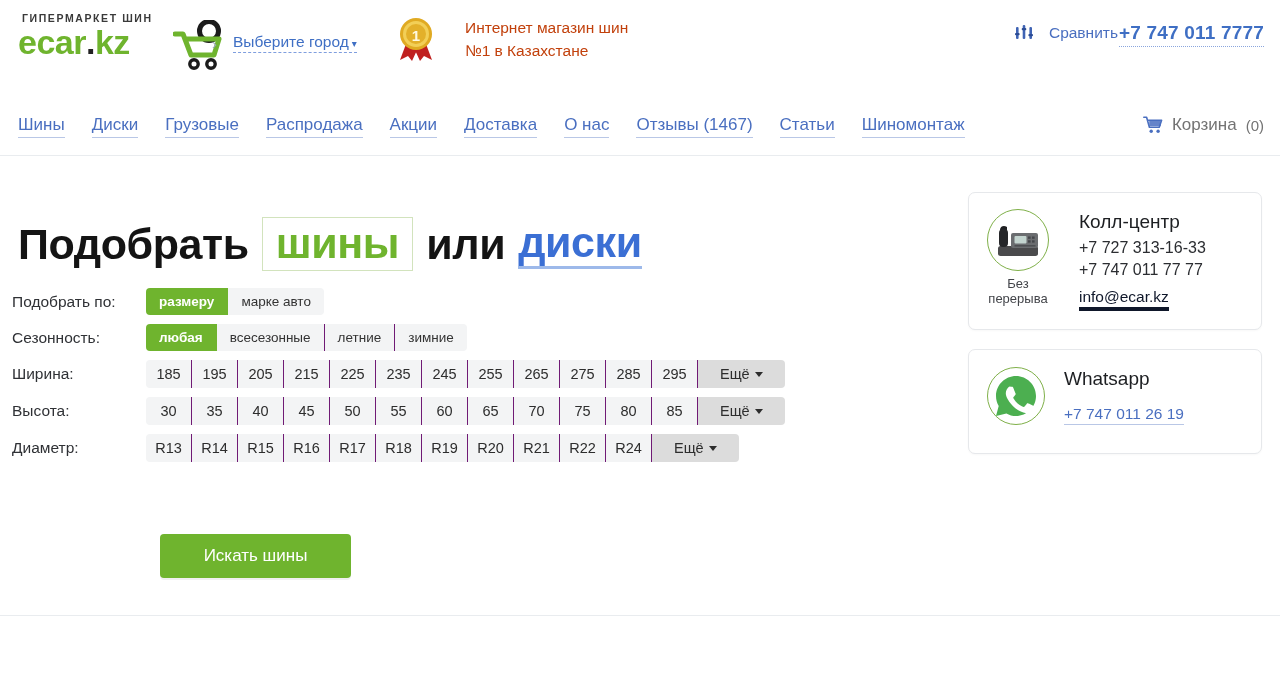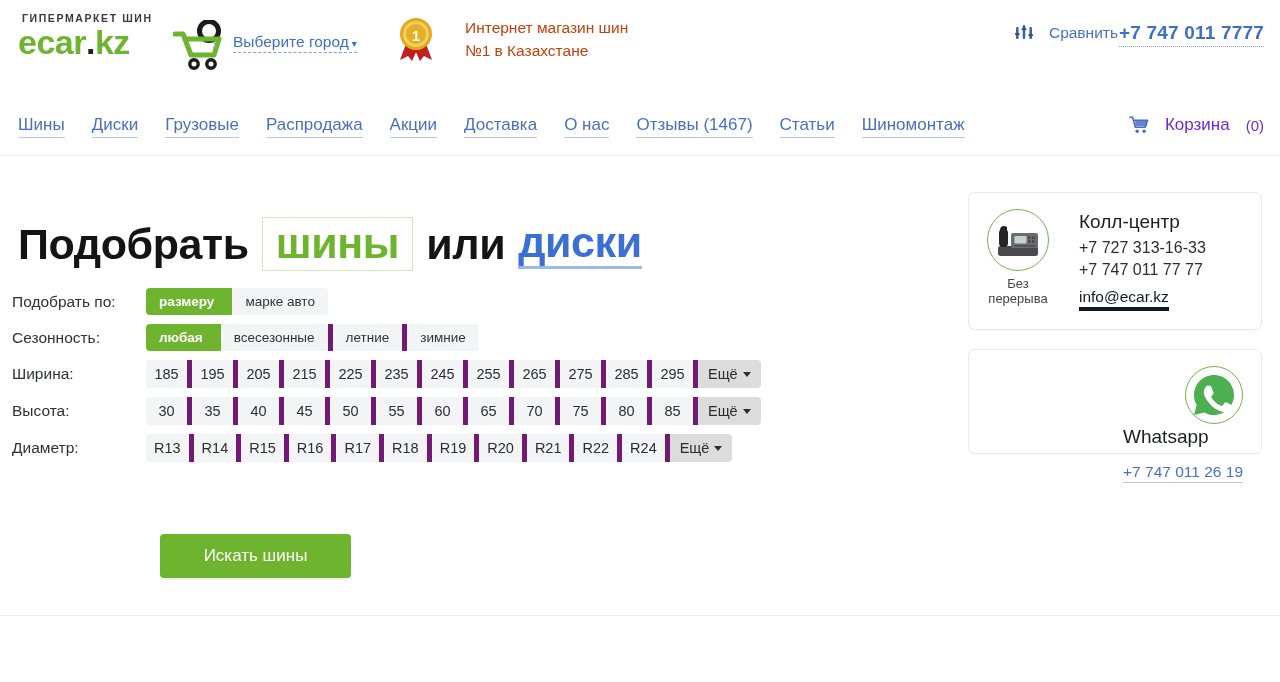--- a/index.html
+++ b/index.html
@@ -70,8 +70,8 @@
   }
   .cart-link {
     position: absolute; right: 16px; top: 11px;
-    display: flex; align-items: center; gap: 16px;
-    font-size: 17px; color: #6d28d9; cursor: pointer;
+    display: flex; align-items: center; gap: 9px;
+    font-size: 17px; color: #737373; cursor: pointer;
   }
   .cart-link .cnum { font-size: 15px; }
 

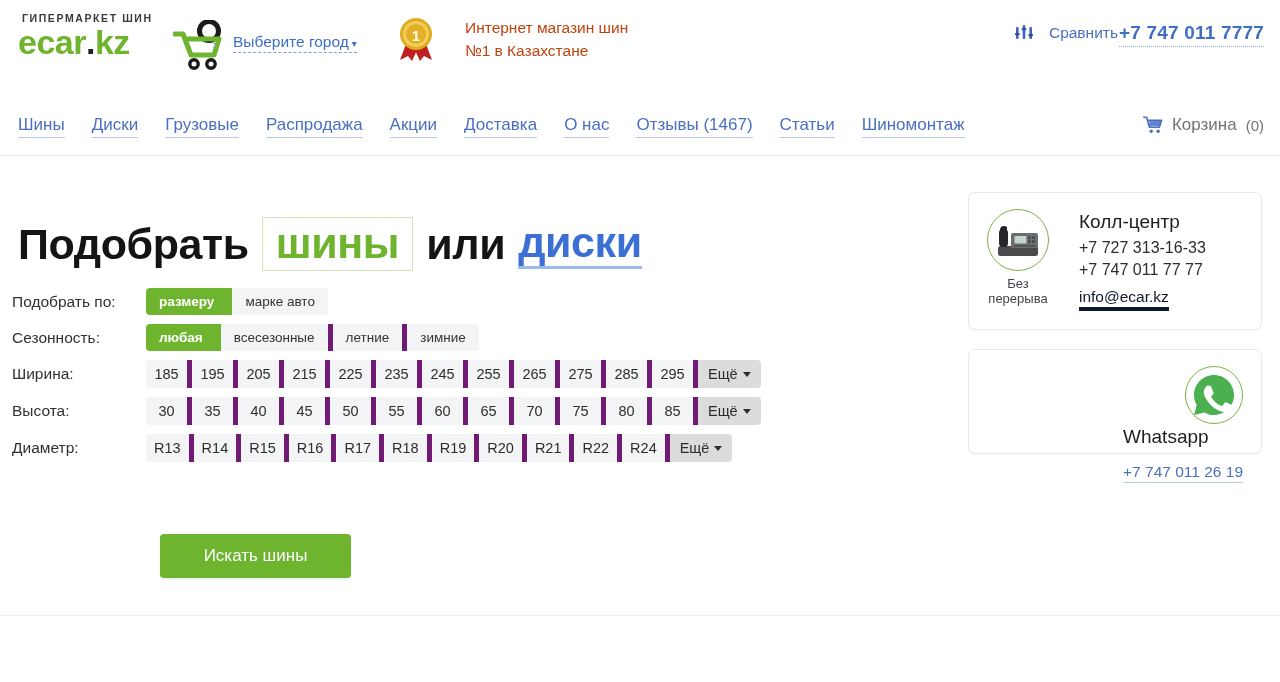--- a/index.html
+++ b/index.html
@@ -102,7 +102,7 @@
   .btn-opt {
     background: #f3f4f5; color: #333; font-size: 14px;
     padding: 0 13px; height: 27px; line-height: 27px;
-    border-right: 5px solid #701a75; cursor: pointer; text-align:center;
+    border-right: 1px solid #701a75; cursor: pointer; text-align:center;
     white-space: nowrap;
   }
   .btn-opt:last-child { border-right: none; }

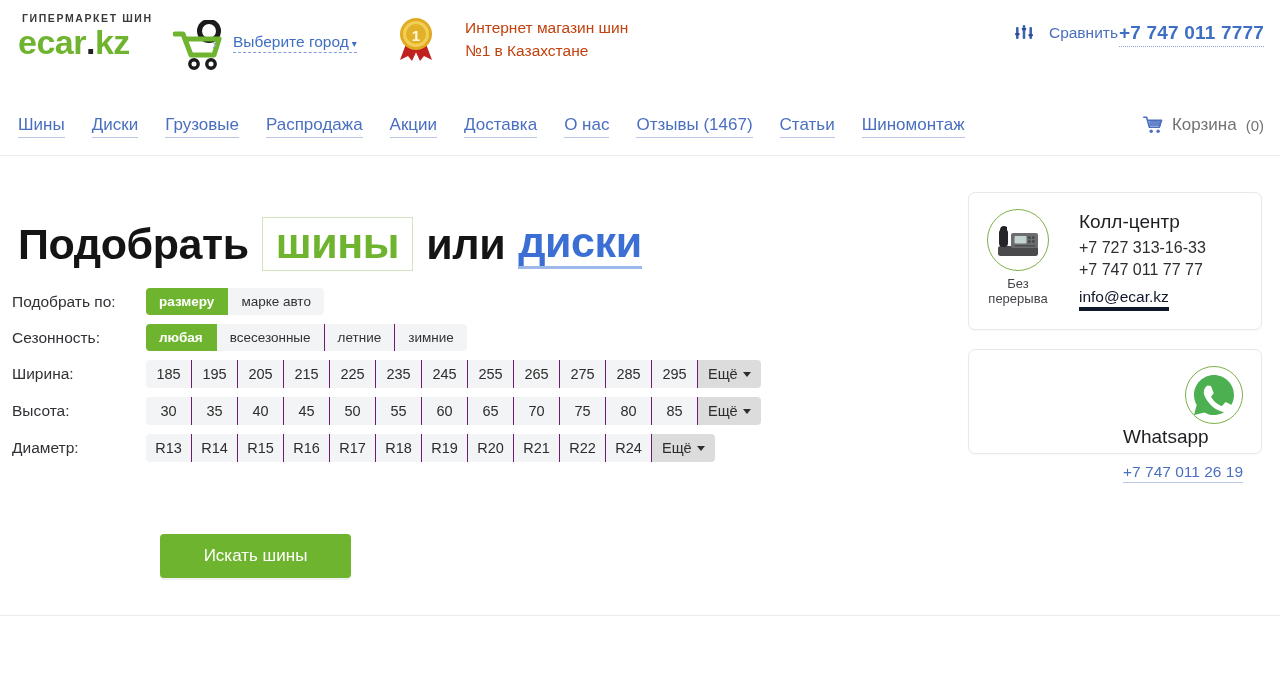--- a/index.html
+++ b/index.html
@@ -117,7 +117,7 @@
   }
   .btn-more {
     background: #dcdcdc !important; color:#2d2d2d; font-size: 13.5px;
-    min-width: 0 !important; padding: 0 10px !important;
+    min-width: 0 !important; padding: 0 22px !important;
     display:flex; align-items:center; gap:5px; border-right: none !important;
   }
   .caret-dn {

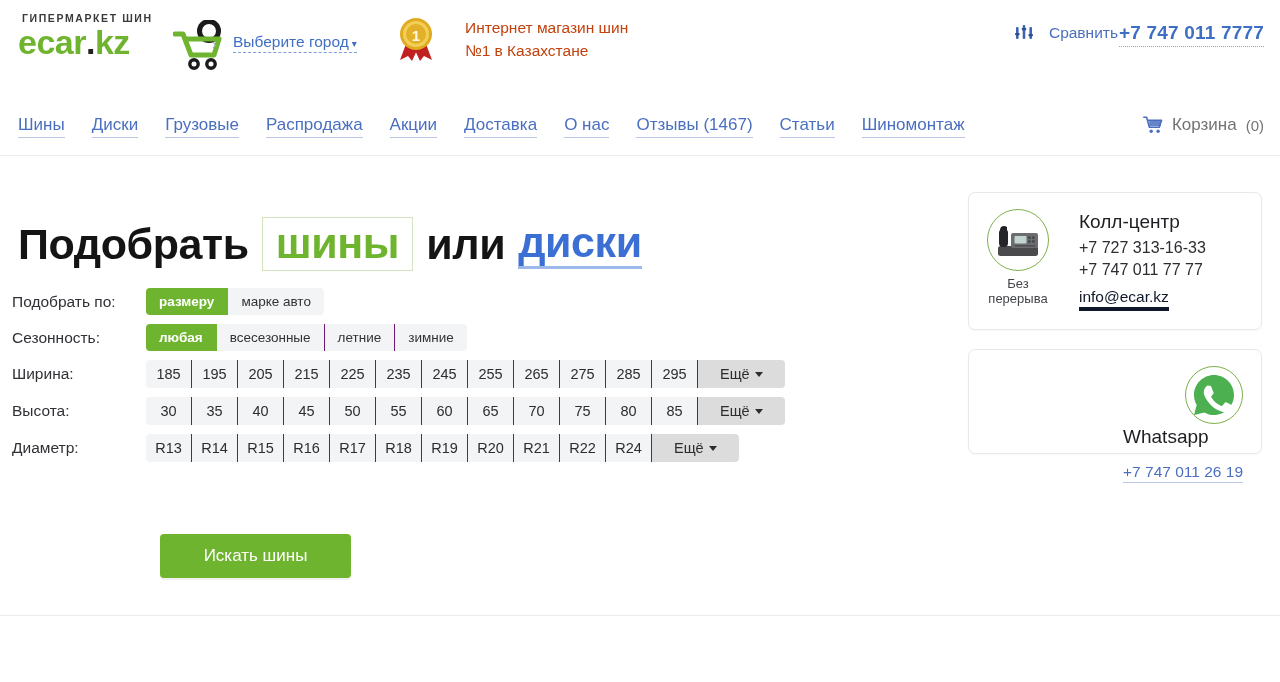--- a/index.html
+++ b/index.html
@@ -166,7 +166,7 @@
     border-bottom: 1px solid #b9c7e6; display: inline-block;
     padding-bottom: 1px; cursor: pointer;
   }
-  .wa-inner { display:flex; padding: 16px 18px 0 18px; align-items: flex-end; flex-direction: column; }
+  .wa-inner { display:flex; padding: 16px 18px 0 18px; align-items: flex-end; }
   .wa-circle {
     width: 58px; height: 58px; border-radius: 50%; border: 1px solid #7fb049;
     display:flex; align-items:center; justify-content:center; flex:0 0 58px;

